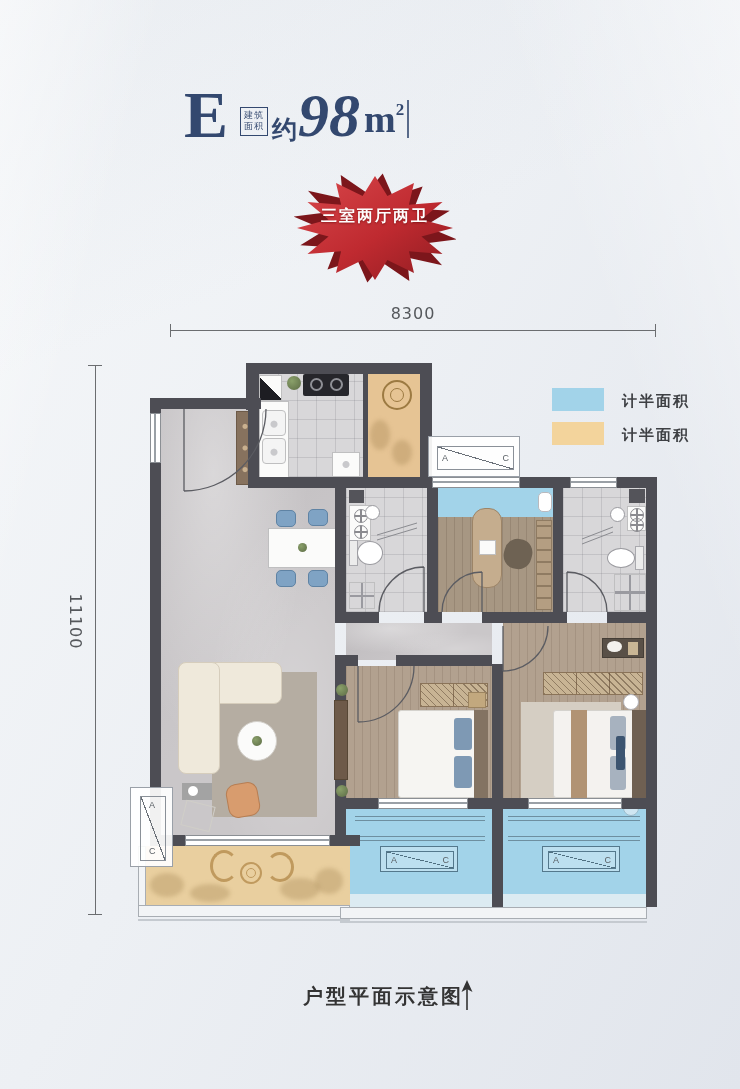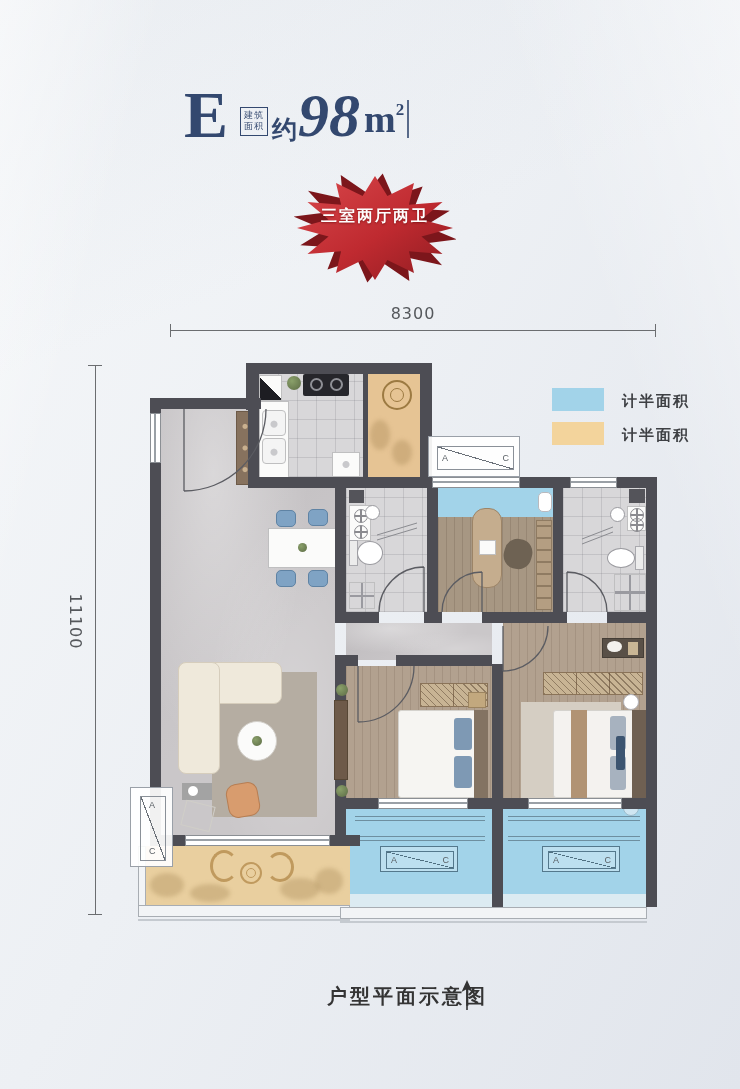--- a/index.html
+++ b/index.html
@@ -318,7 +318,7 @@
 </div>
 
 <div class="abs" style="left:0;top:960px;width:740px;height:80px;">
-  <div class="abs caption" style="left:303px;top:23px;margin-left:24px;">户型平面示意图</div>
+  <div class="abs caption" style="left:303px;top:23px;">户型平面示意图</div>
   <svg width="18" height="32" viewBox="0 0 18 32" style="position:absolute;left:458px;top:20px;">
     <line x1="9" y1="30" x2="9" y2="8" stroke="#333" stroke-width="1.6"></line>
     <polygon points="9,0 3.5,12 9,9 14.5,12" fill="#333"></polygon>

